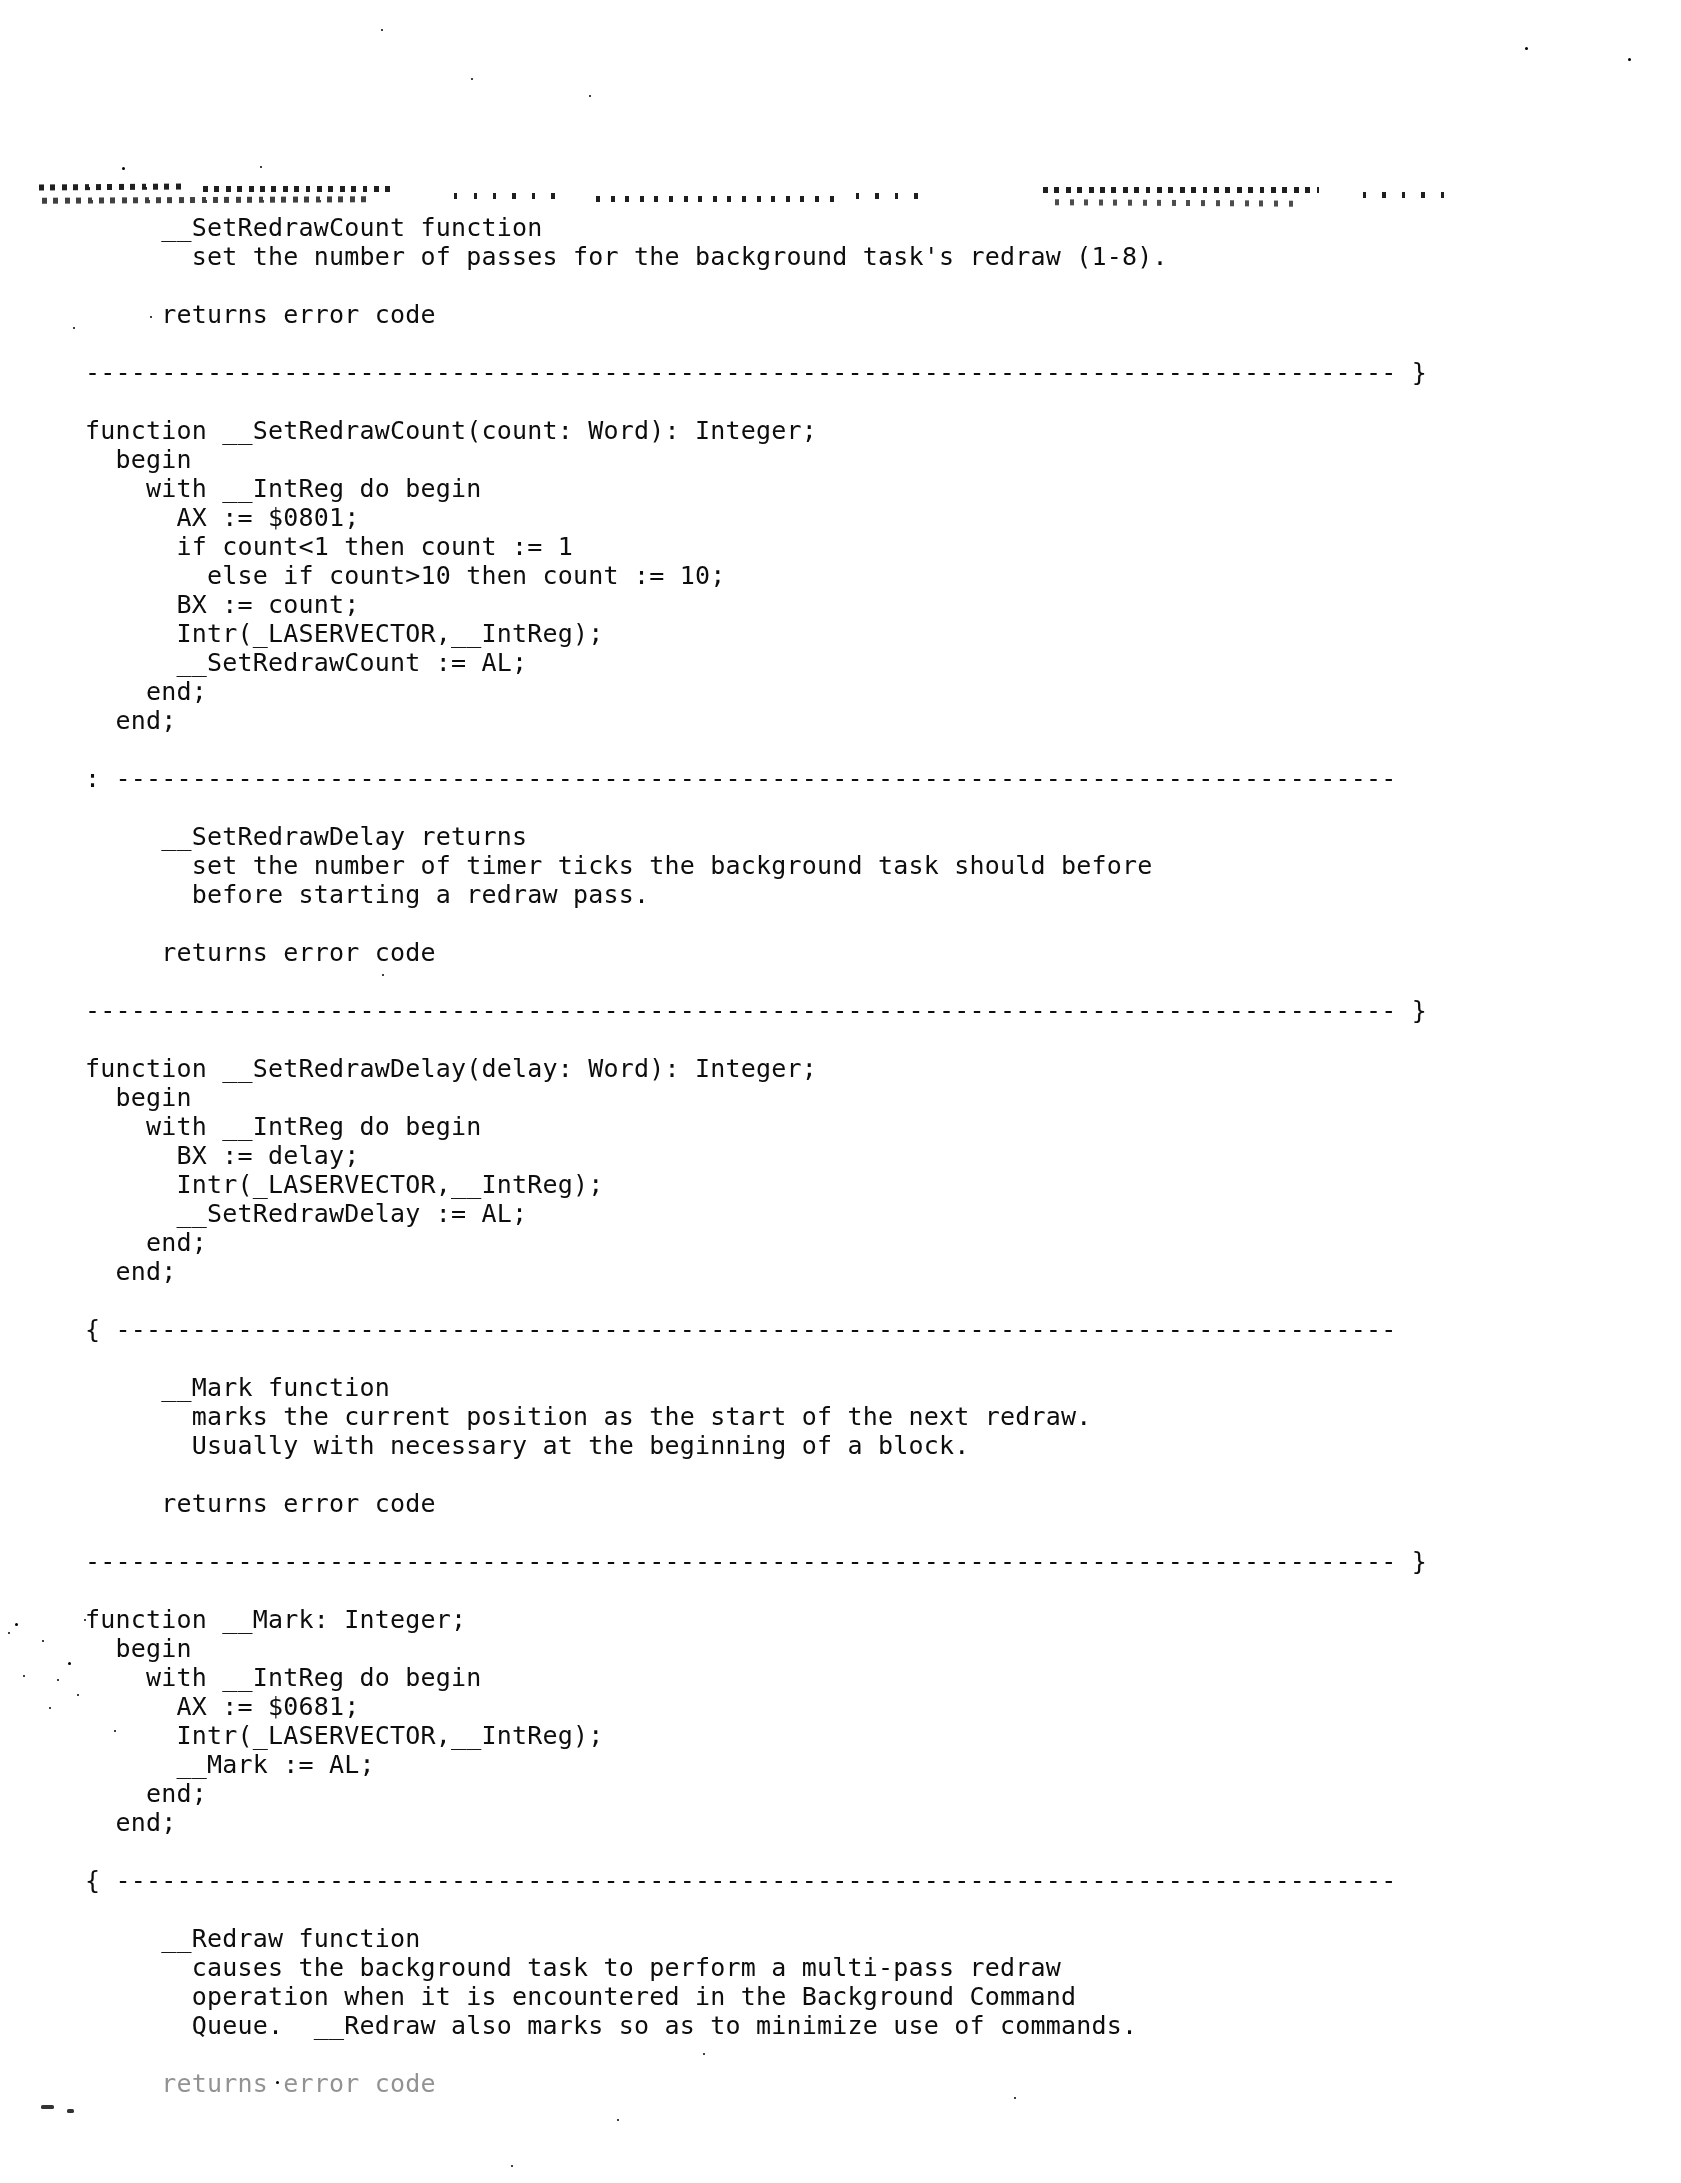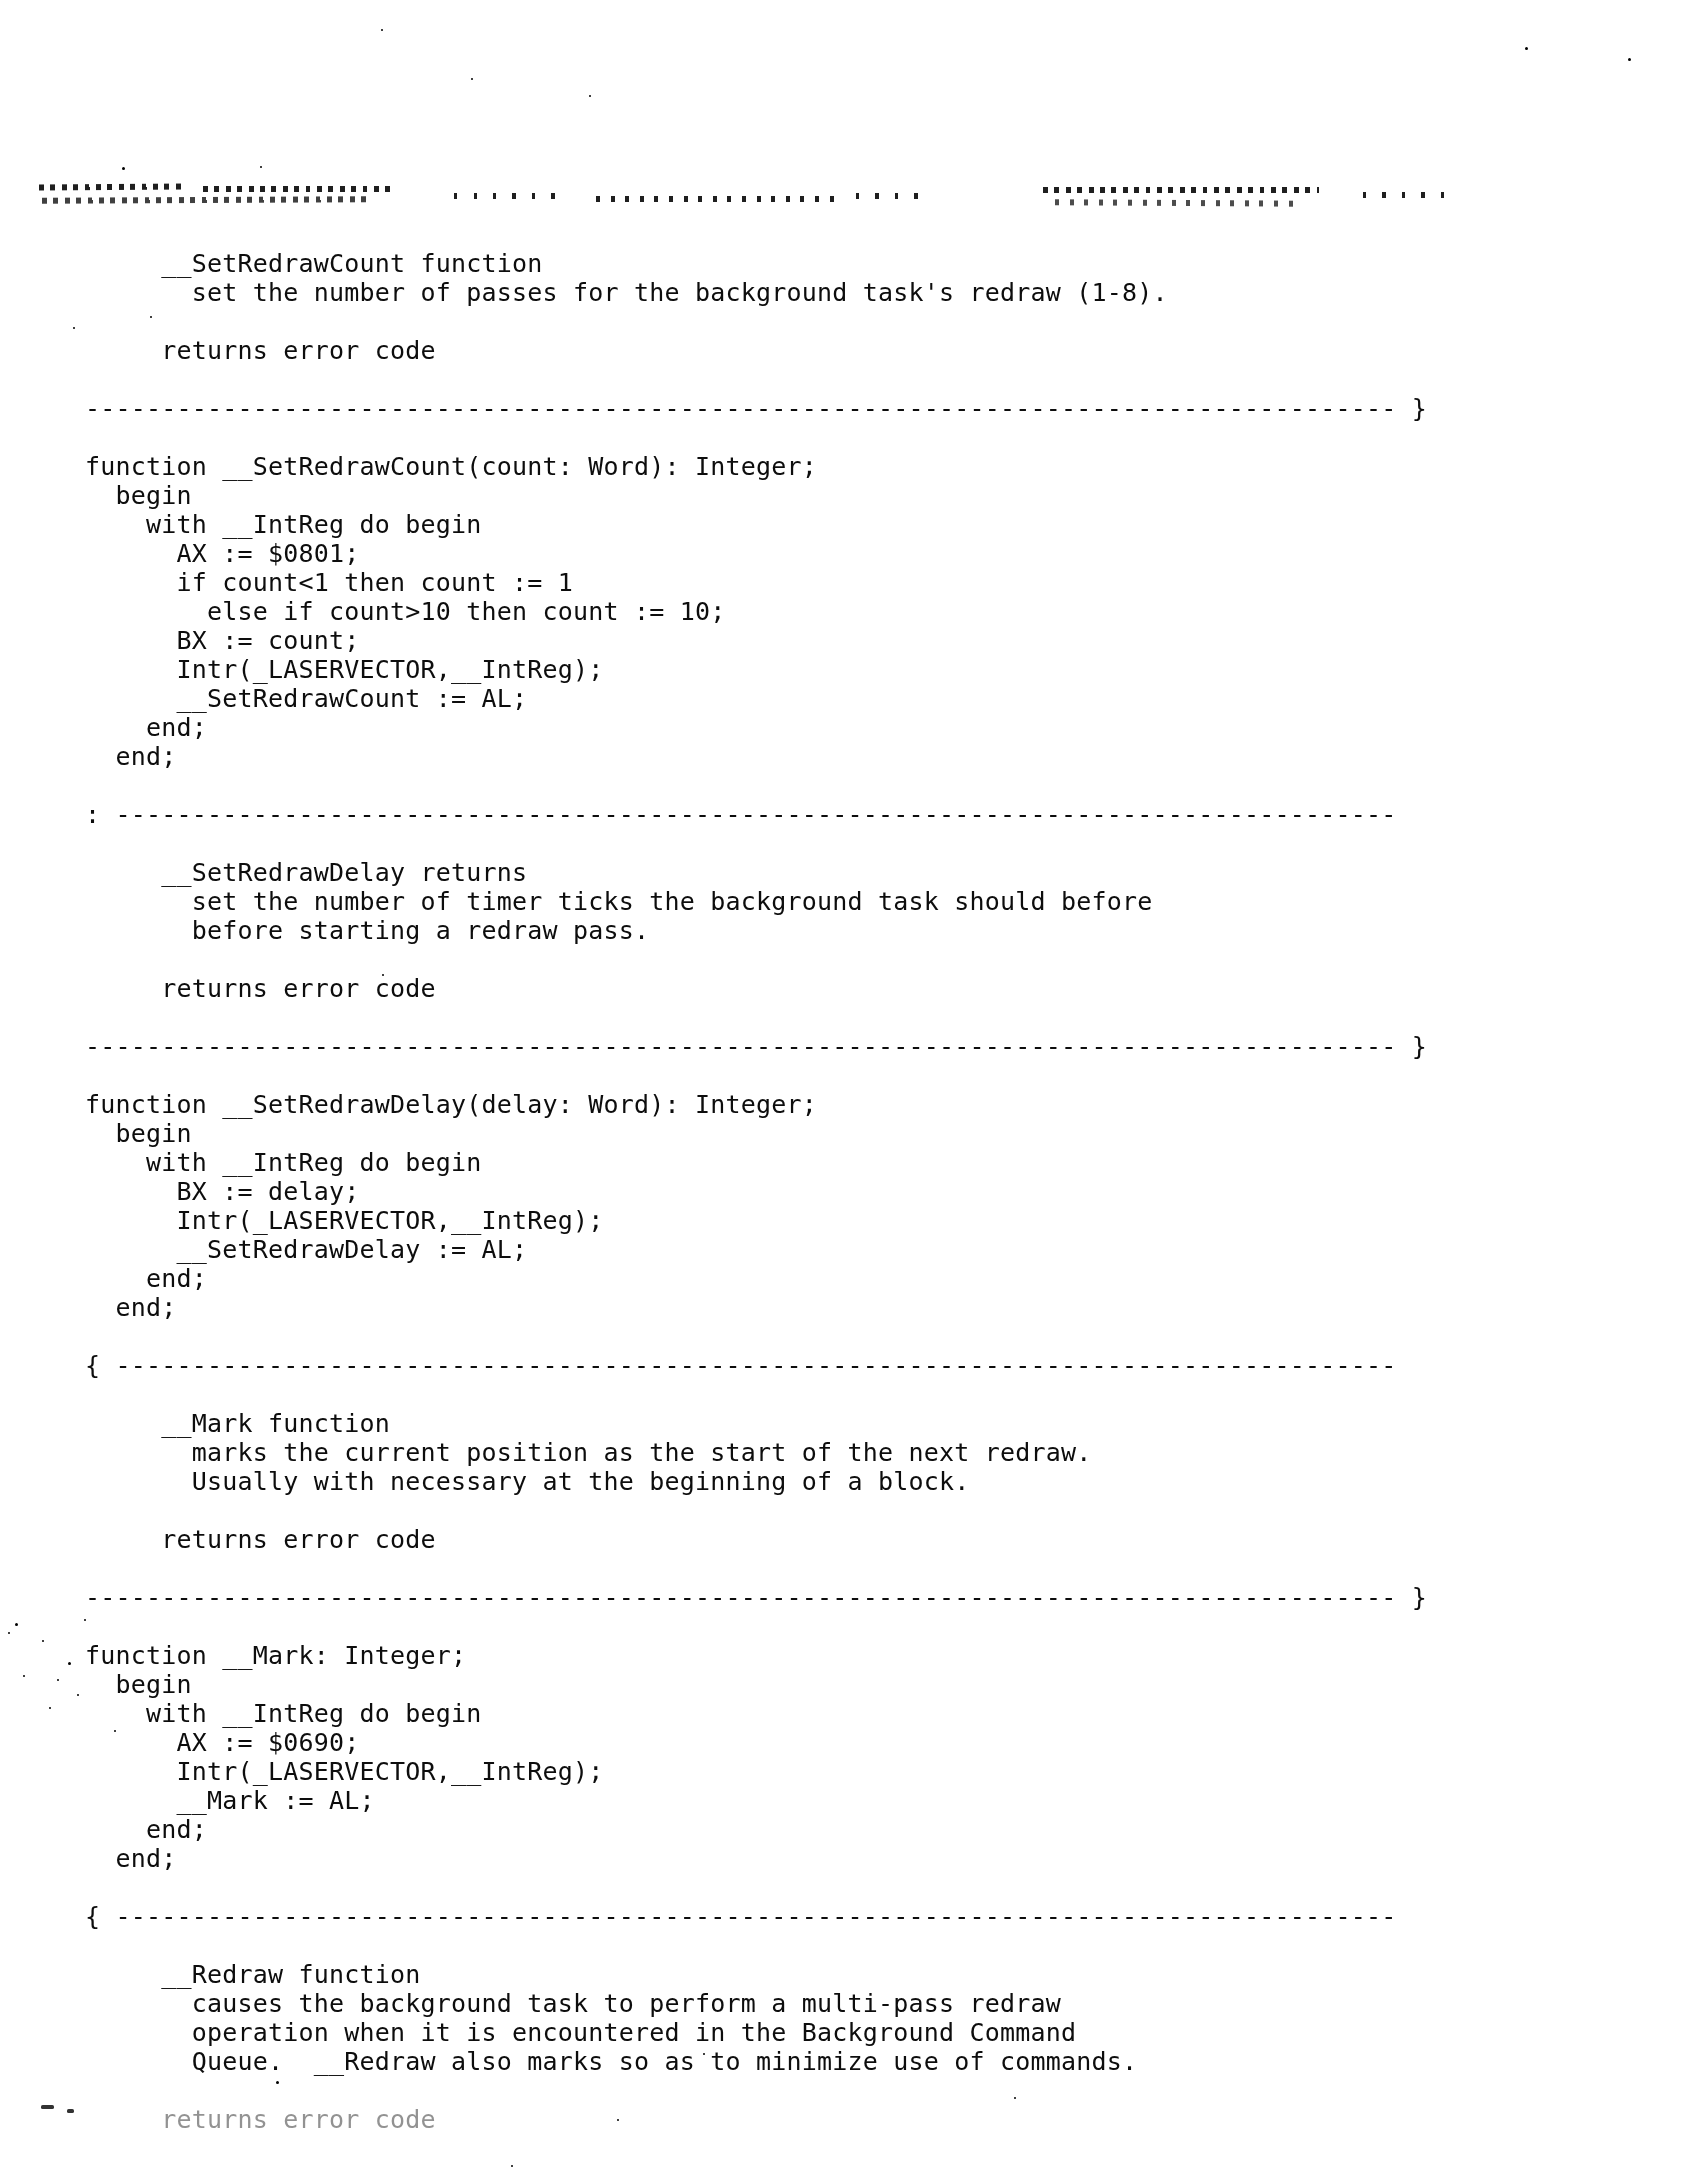--- a/index.html
+++ b/index.html
@@ -12,7 +12,7 @@
     color:#0d0d0d;
     overflow:hidden;
   }
-  .doc{position:absolute;left:85px;top:213px;margin-top:36px;}
+  .doc{position:absolute;left:85px;top:213px;}
   .line{
     white-space:pre;
     height:29px;

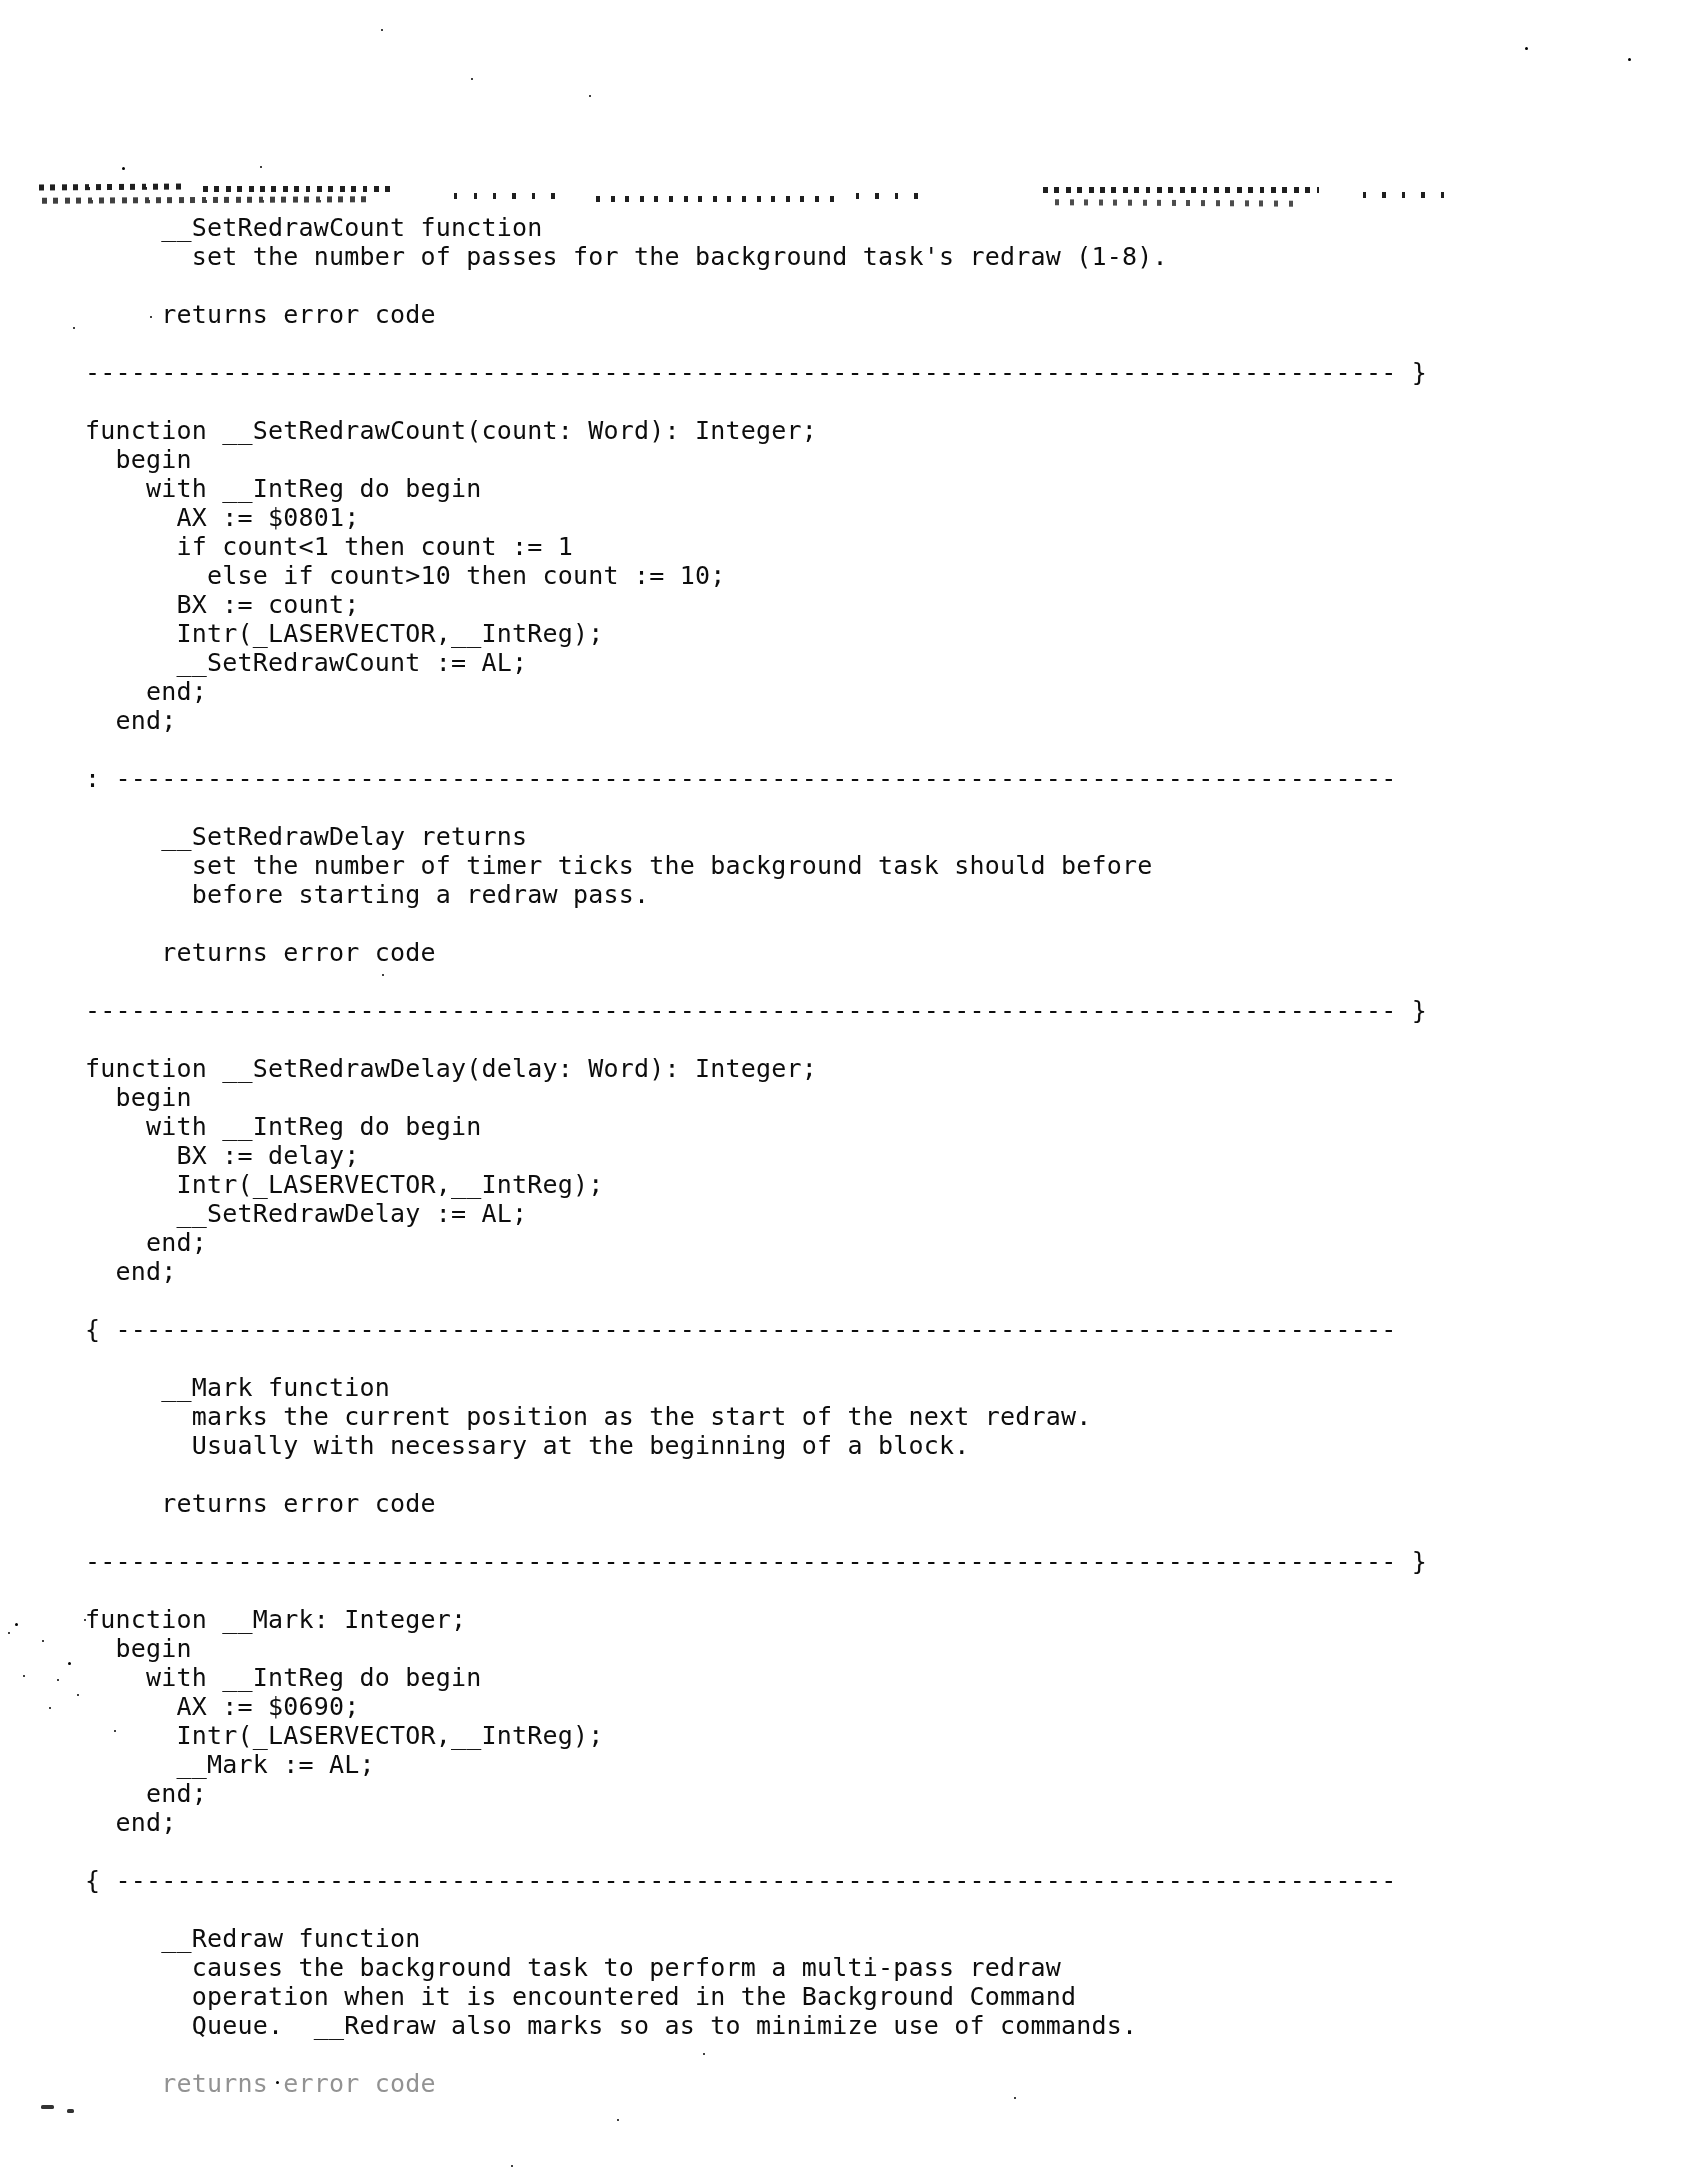--- a/index.html
+++ b/index.html
@@ -131,7 +131,7 @@
     <div class="line">function __Mark: Integer;</div>
     <div class="line">  begin</div>
     <div class="line">    with __IntReg do begin</div>
-    <div class="line">      AX := $0690;</div>
+    <div class="line">      AX := $0681;</div>
     <div class="line">      Intr(_LASERVECTOR,__IntReg);</div>
     <div class="line">      __Mark := AL;</div>
     <div class="line">    end;</div>

